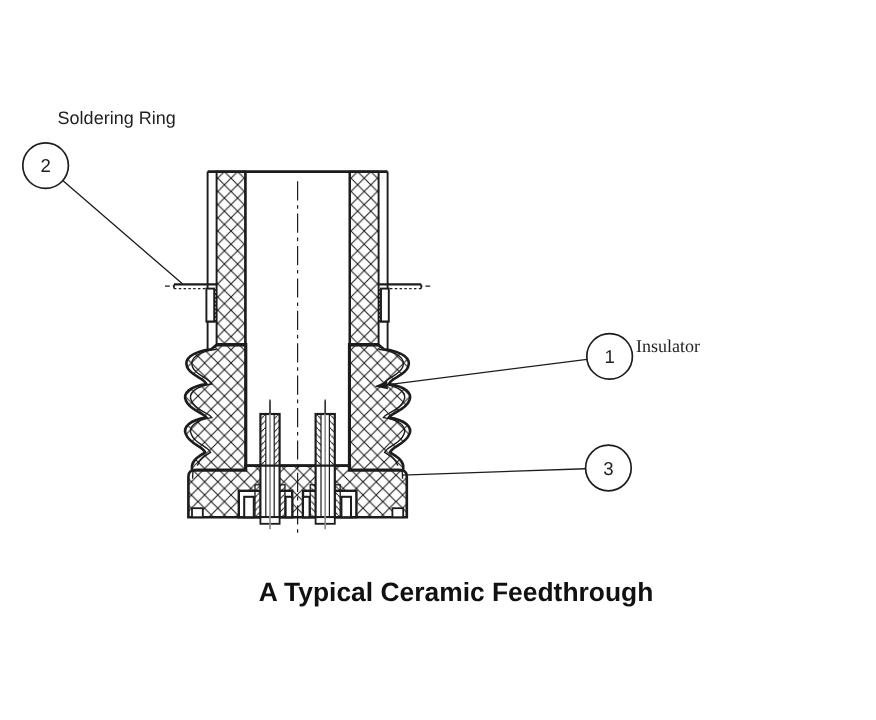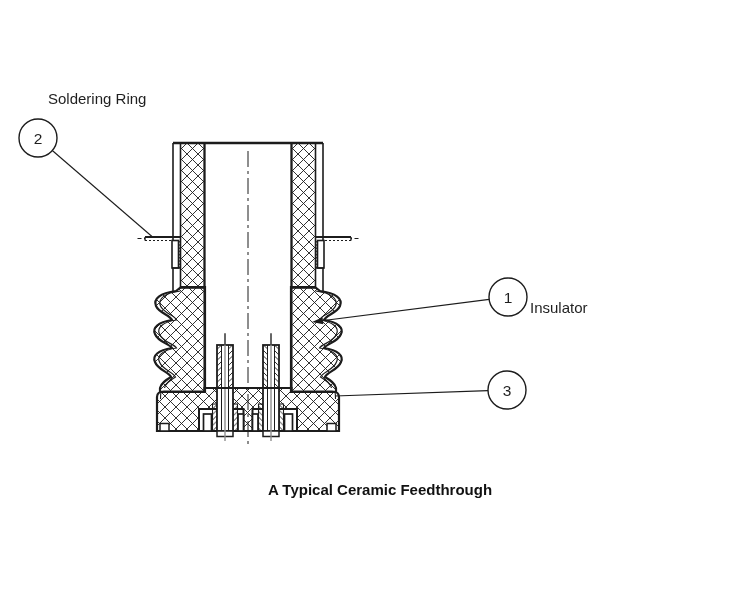--- a/index.html
+++ b/index.html
@@ -32,7 +32,7 @@
     white-space: nowrap;
   }
   #label-soldering-ring { left: 48px;  top: 90px;  }
-  #label-insulator      { left: 530px; top: 299px; }
+  #label-insulator      { left: 530px; top: 280px; font-family: Liberation Serif, serif; }
   #label-current-feed   { left: 532px; top: 381px; }
 </style>
 </head>

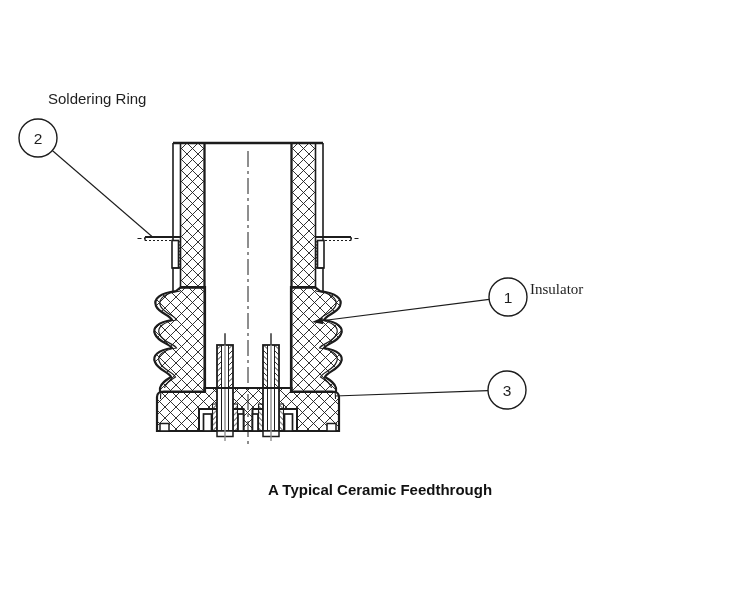--- a/index.html
+++ b/index.html
@@ -26,7 +26,7 @@
     top: 481px;
     width: 360px;
     text-align: center;
-    font-size: 15px;
+    font-size: 22px;
     font-weight: bold;
     color: #111111;
     white-space: nowrap;

